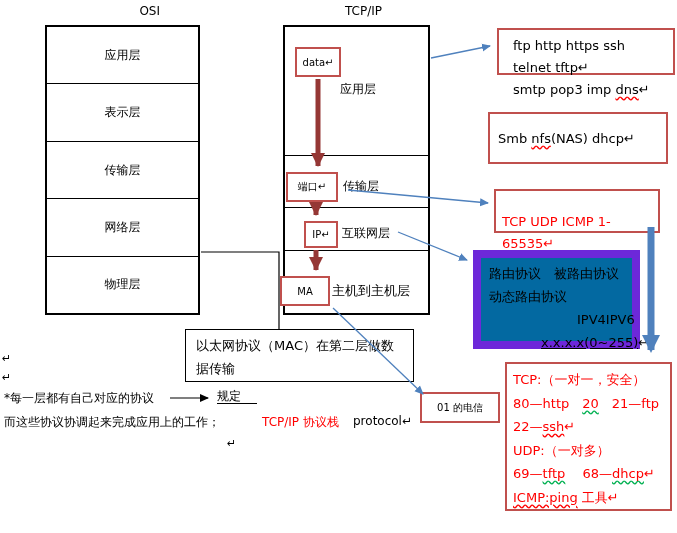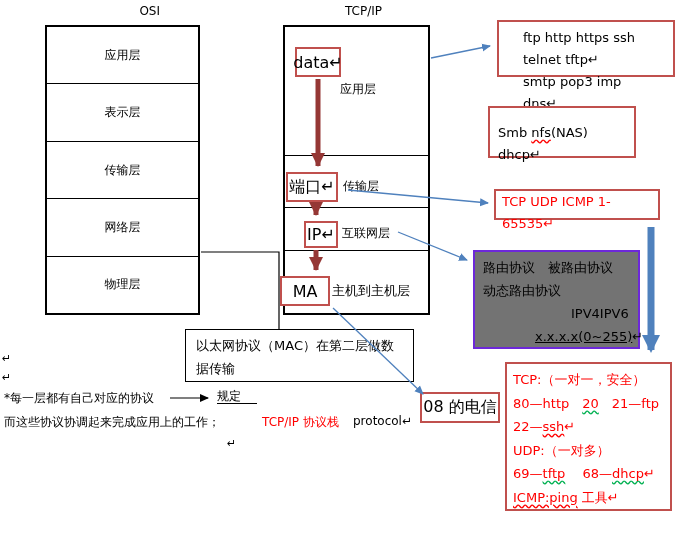--- a/index.html
+++ b/index.html
@@ -60,7 +60,7 @@
   <div class="abs redbox minibox" style="left:280px;top:276px;width:50px;height:30px">MA</div>
   <div class="abs label" style="left:332px;top:282px;font-size:13px">主机到主机层</div>
 
-  <div class="abs redbox txt13" style="left:497px;top:20px;width:178px;height:57px;padding:5px 24px">
+  <div class="abs redbox txt13" style="left:497px;top:28px;width:178px;height:47px;padding:5px 14px">
     <div>ftp http https ssh telnet tftp↵</div>
     <div><span>smtp pop3 imp </span><span class="wavy-r">dns</span><span>↵</span></div>
   </div>

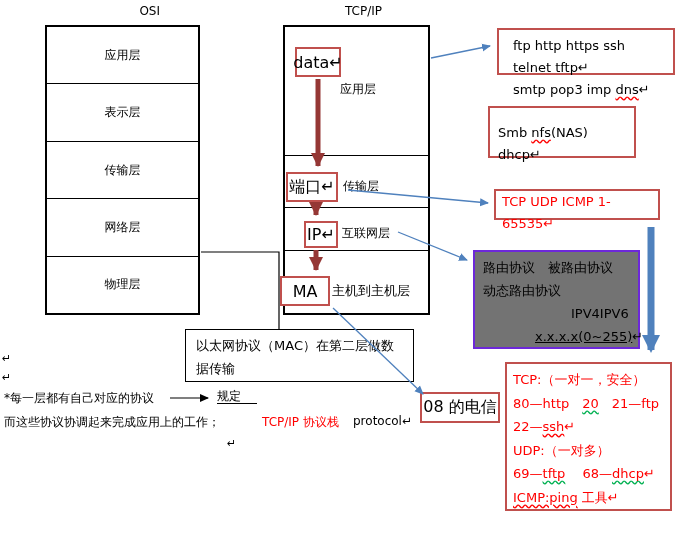--- a/index.html
+++ b/index.html
@@ -15,7 +15,7 @@
   .hline{position:absolute;left:0;right:0;border-top:1px solid #000}
   .redbox{border:2px solid #c0504d;background:#fff;z-index:3}
   .bluebox{border:2px solid #6d28d9;background:#737373;z-index:3}
-  .minibox{display:flex;align-items:center;justify-content:center;font-size:16px}
+  .minibox{display:flex;align-items:center;justify-content:center;font-size:10px}
   .label{z-index:3;font-size:12px;white-space:nowrap}
   .red{color:#ff0000}
   .wavy-r{text-decoration:underline;text-decoration-style:wavy;text-decoration-color:#ff0000;text-underline-offset:2px}

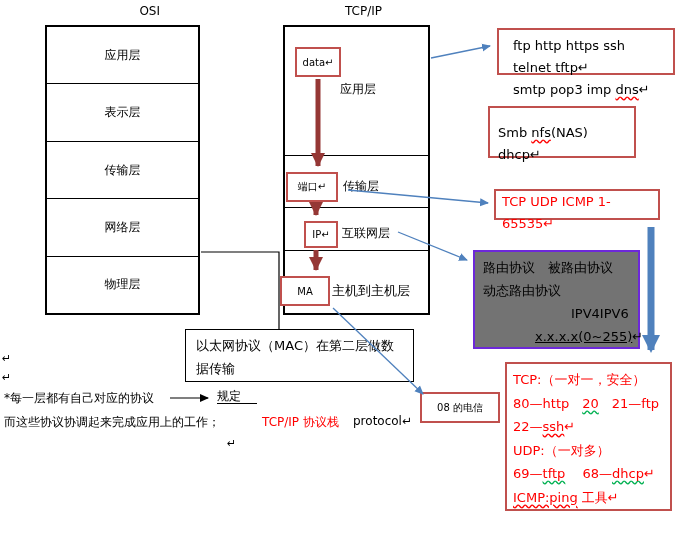--- a/index.html
+++ b/index.html
@@ -65,7 +65,7 @@
     <div><span>smtp pop3 imp </span><span class="wavy-r">dns</span><span>↵</span></div>
   </div>
 
-  <div class="abs redbox txt13" style="left:488px;top:106px;width:148px;height:52px;padding:14px 8px 0">
+  <div class="abs redbox txt13" style="left:488px;top:112px;width:180px;height:52px;padding:14px 8px 0">
     <span>Smb </span><span class="wavy-r">nfs</span><span>(NAS) </span><span>dhcp</span><span>↵</span>
   </div>
 

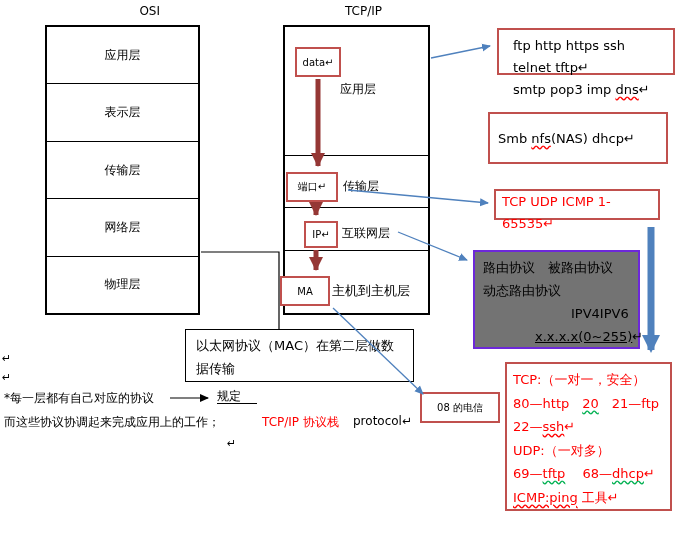--- a/index.html
+++ b/index.html
@@ -69,7 +69,7 @@
     <span>Smb </span><span class="wavy-r">nfs</span><span>(NAS) </span><span>dhcp</span><span>↵</span>
   </div>
 
-  <div class="abs redbox txt13 red" style="left:494px;top:189px;width:166px;height:31px;padding:0 6px">TCP UDP ICMP 1-65535↵</div>
+  <div class="abs redbox txt13 red" style="left:494px;top:189px;width:166px;height:31px;padding:20px 6px">TCP UDP ICMP 1-65535↵</div>
 
   <div class="abs bluebox txt13" style="left:473px;top:250px;width:167px;height:99px;padding:4px 8px;line-height:23px">
     <div>路由协议　被路由协议</div>

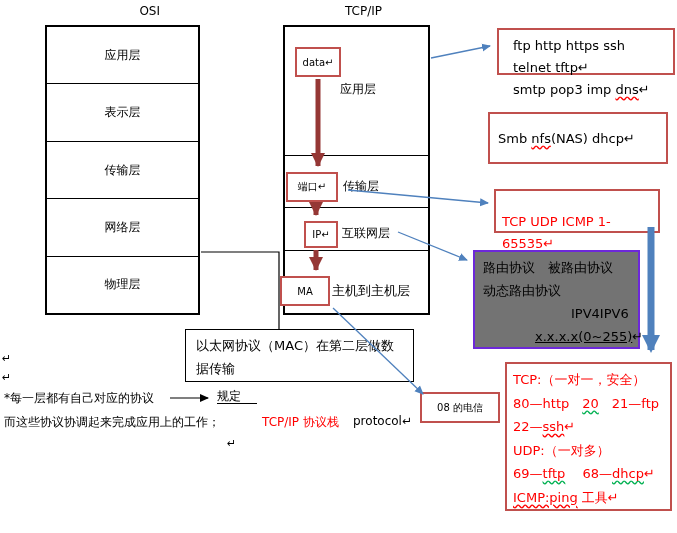--- a/index.html
+++ b/index.html
@@ -14,7 +14,7 @@
   .tcpip-box{left:283px;top:25px;width:147px;height:290px;border:2px solid #000;z-index:1;background:#fff}
   .hline{position:absolute;left:0;right:0;border-top:1px solid #000}
   .redbox{border:2px solid #c0504d;background:#fff;z-index:3}
-  .bluebox{border:2px solid #6d28d9;background:#737373;z-index:3}
+  .bluebox{border:8px solid #6d28d9;background:#0369a1;z-index:3}
   .minibox{display:flex;align-items:center;justify-content:center;font-size:10px}
   .label{z-index:3;font-size:12px;white-space:nowrap}
   .red{color:#ff0000}

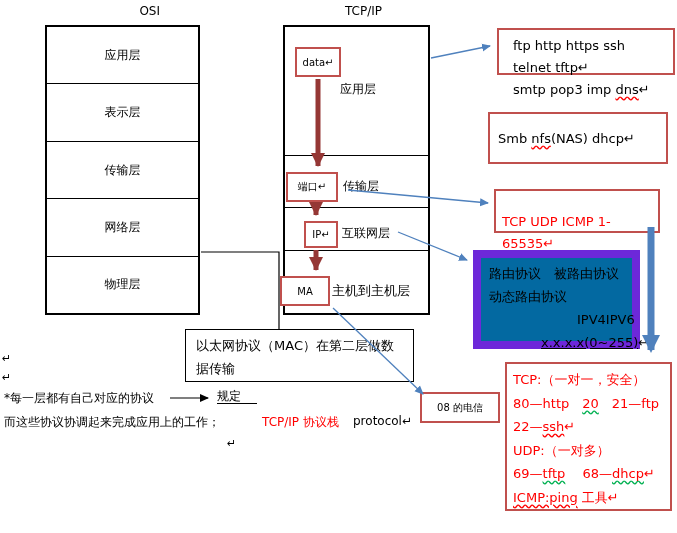--- a/index.html
+++ b/index.html
@@ -80,7 +80,7 @@
 
   <div class="abs txt13" style="left:185px;top:329px;width:229px;height:53px;border:1px solid #000;background:#fff;padding:4px 10px;z-index:3;line-height:23px">以太网协议（MAC）在第二层做数据传输</div>
 
-  <div class="abs redbox minibox" style="left:420px;top:392px;width:80px;height:31px">08 的电信</div>
+  <div class="abs redbox minibox" style="left:420px;top:392px;width:80px;height:31px">01 的电信</div>
 
   <div class="abs redbox txt13 red" style="left:505px;top:362px;width:167px;height:149px;padding:4px 6px;line-height:23.5px">
     <div>TCP:（一对一，安全）</div>

